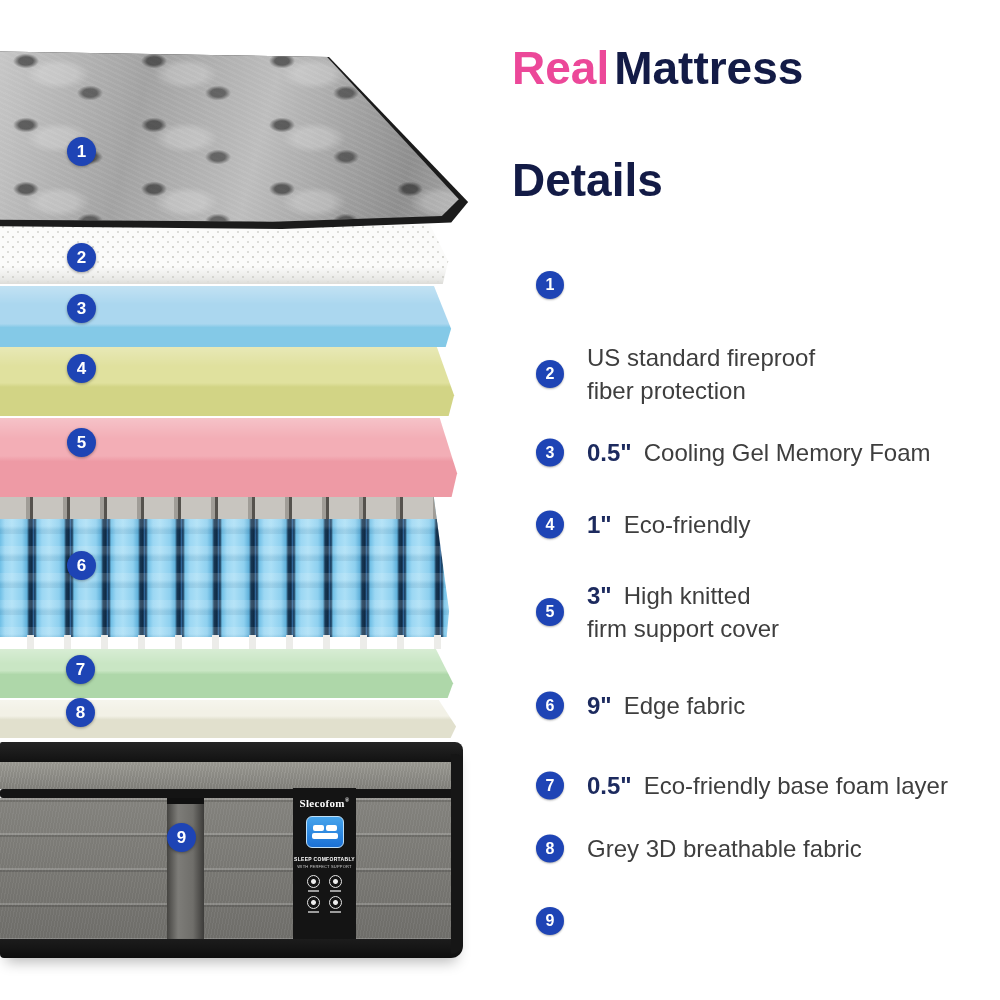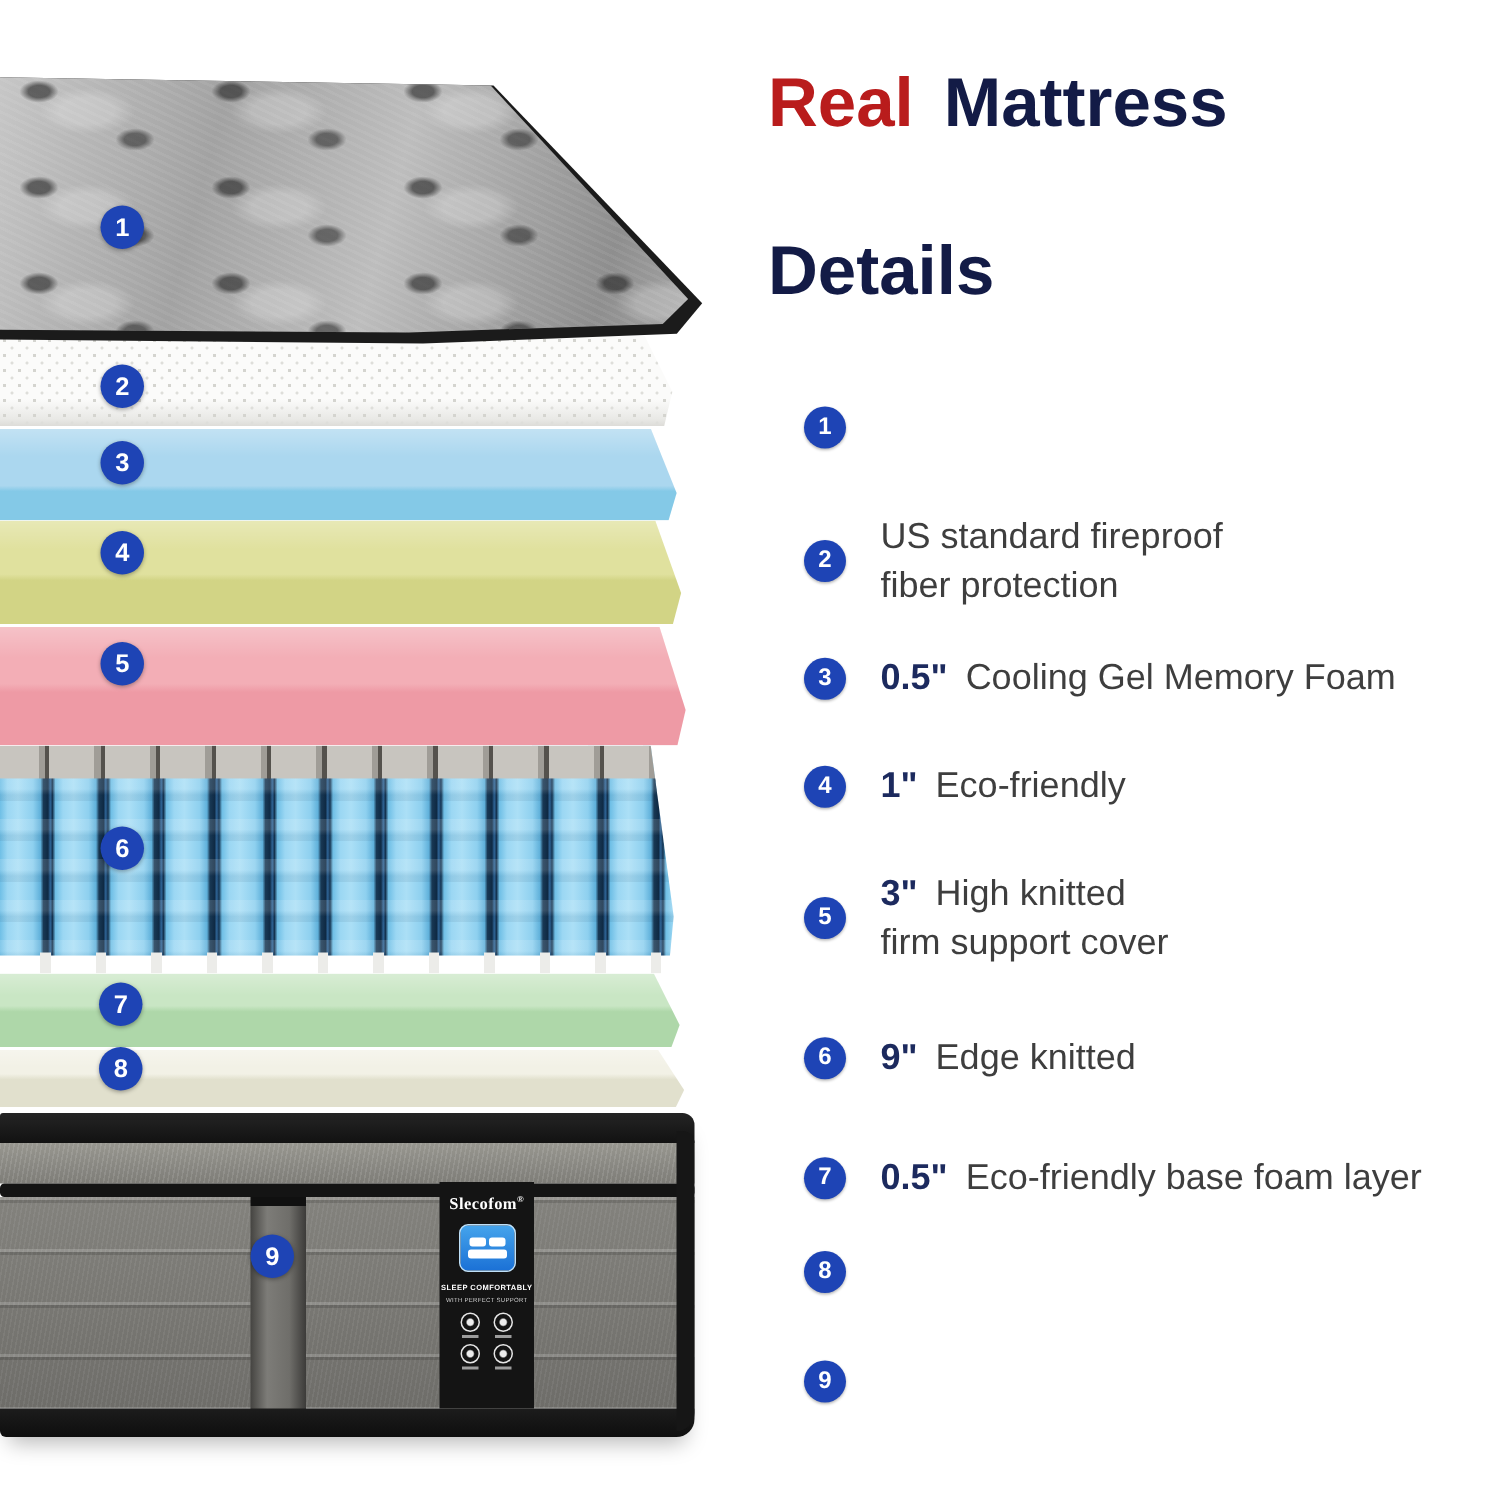--- a/index.html
+++ b/index.html
@@ -133,7 +133,7 @@
   
   .panel{position:absolute;left:500px;top:0;width:500px;height:1000px}
   .title{position:absolute;left:12px;top:40px;font-size:46px;line-height:56px;font-weight:bold;color:#131b46}
-  .title .hl{color:#b91c1c;margin-right:20px}
+  .title .hl{color:#ec4899;margin-right:5px}
   .item{position:absolute;left:36px;transform:translateY(-50%);display:flex;align-items:center}
   .ibadge{flex:0 0 auto;width:28px;height:28px;border-radius:50%;background:#1e44b5;color:#fff;
     font-size:16px;font-weight:bold;display:flex;align-items:center;justify-content:center;margin-right:23px;

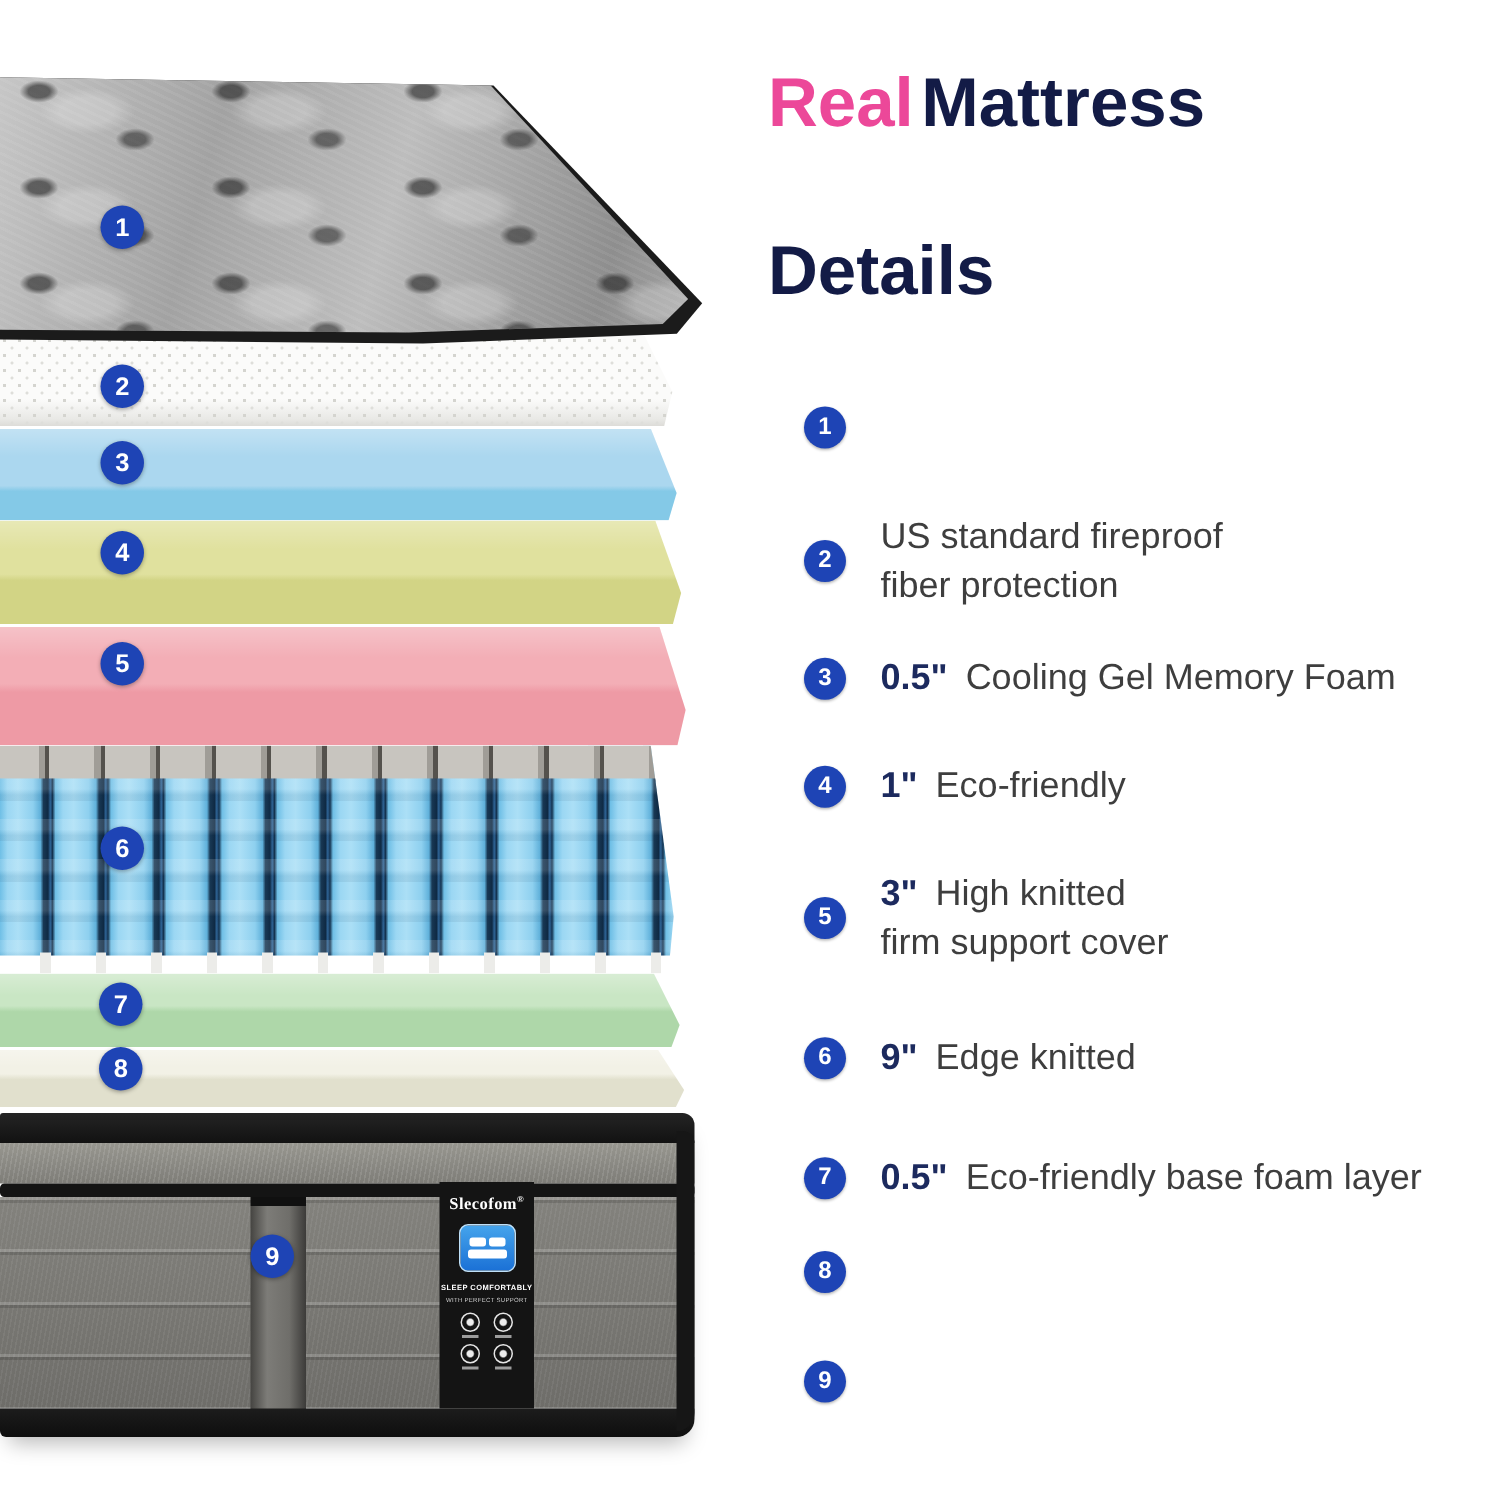--- a/index.html
+++ b/index.html
@@ -269,7 +269,7 @@
     <div class="item" style="top:705px">
       <div class="ibadge">6</div>
       <div class="itext">
-          <div class="l1"><b class="sz">9"</b><span>Edge knitted</span></div>
+          <div class="l1"><b class="sz">9"</b><span>Edge fabric</span></div>
         </div>
     </div>
 

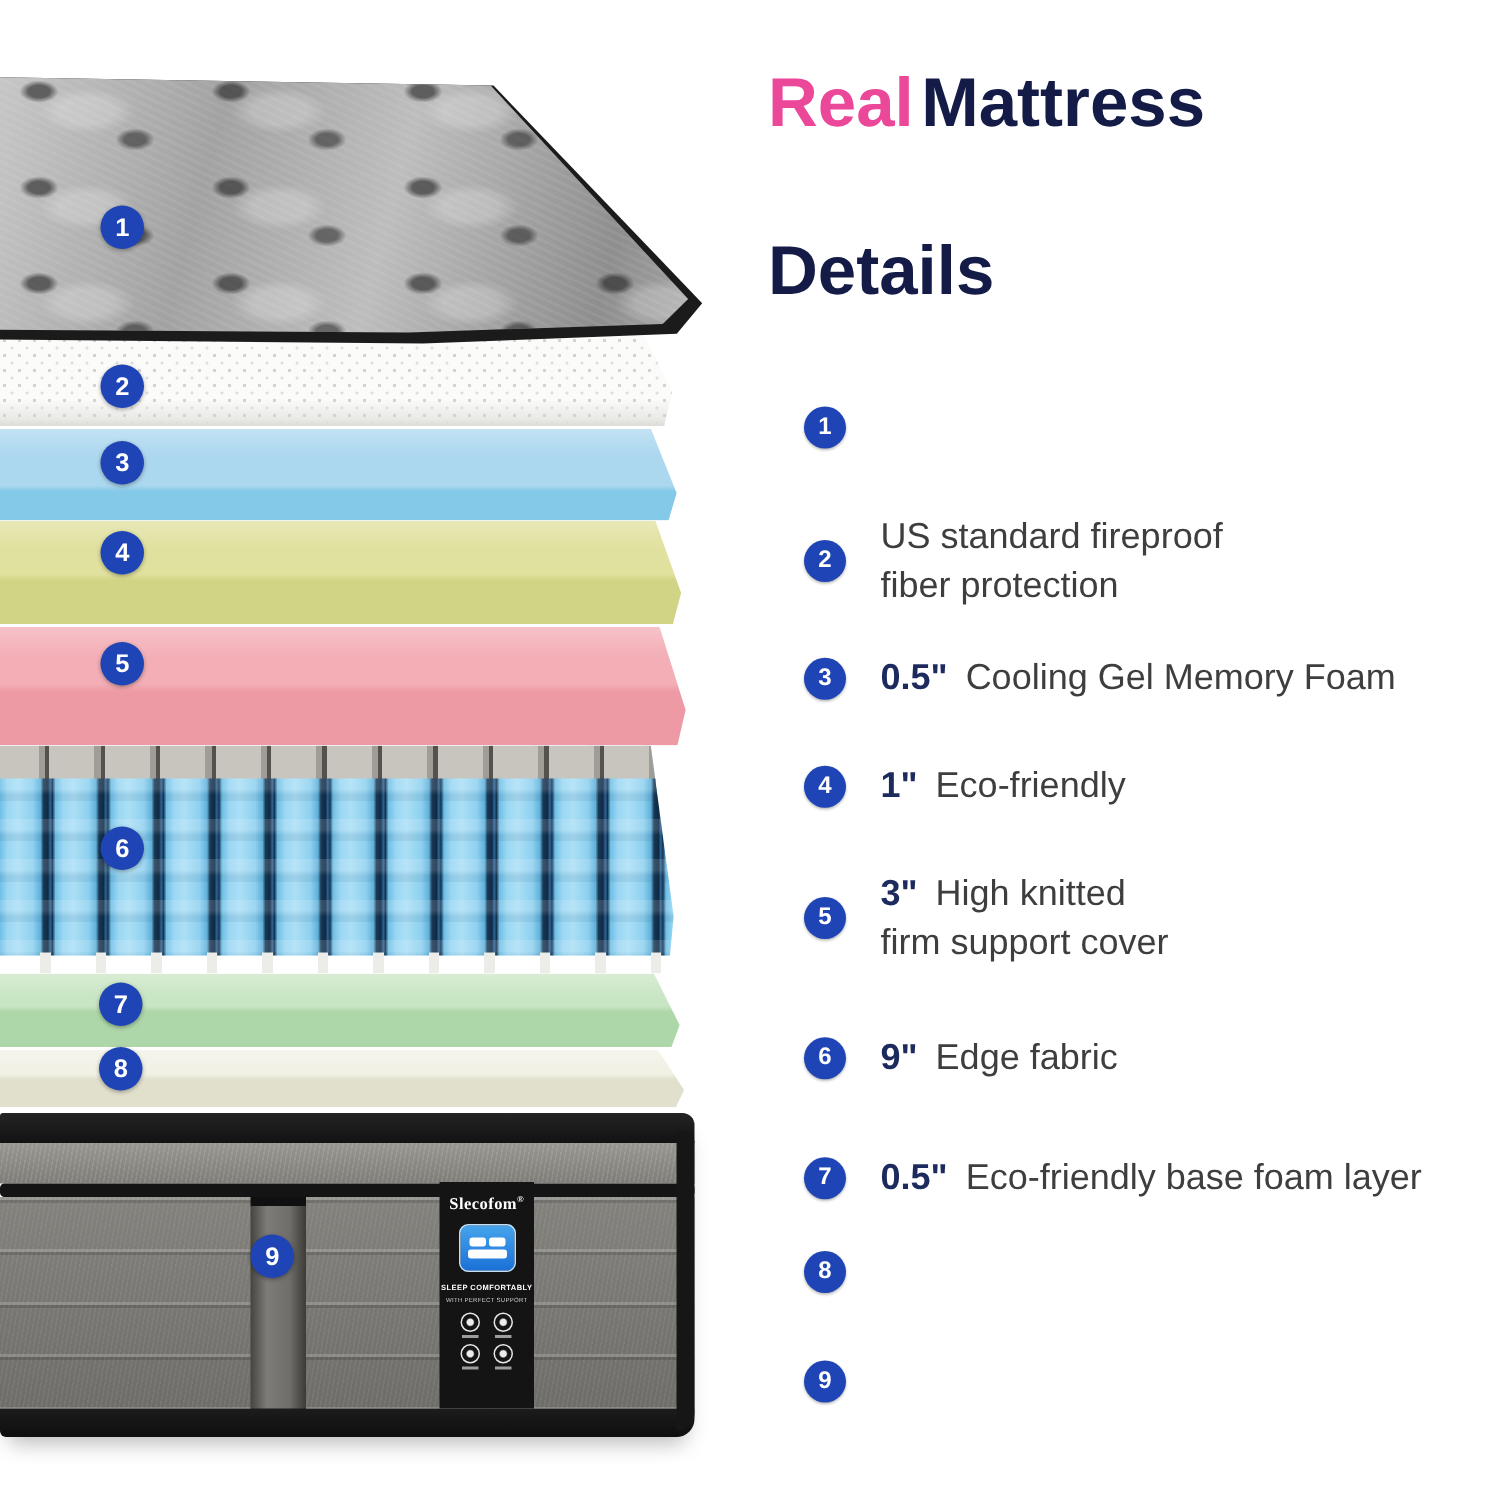--- a/index.html
+++ b/index.html
@@ -282,6 +282,9 @@
 
     <div class="item" style="top:848px">
       <div class="ibadge">8</div>
+      <div class="itext">
+          <div class="l1"><b class="sz"></b><span>Grey 3D breathable fabric</span></div>
+        </div>
     </div>
 
     <div class="item" style="top:921px">

